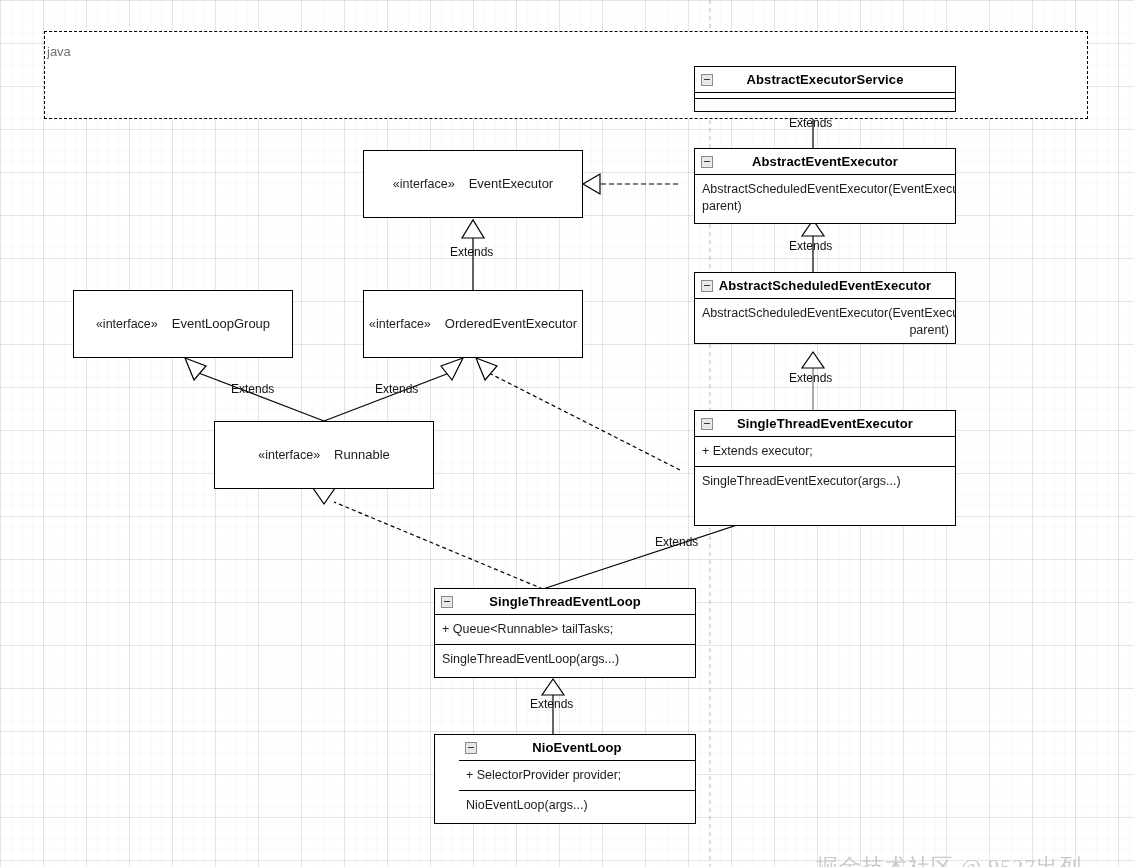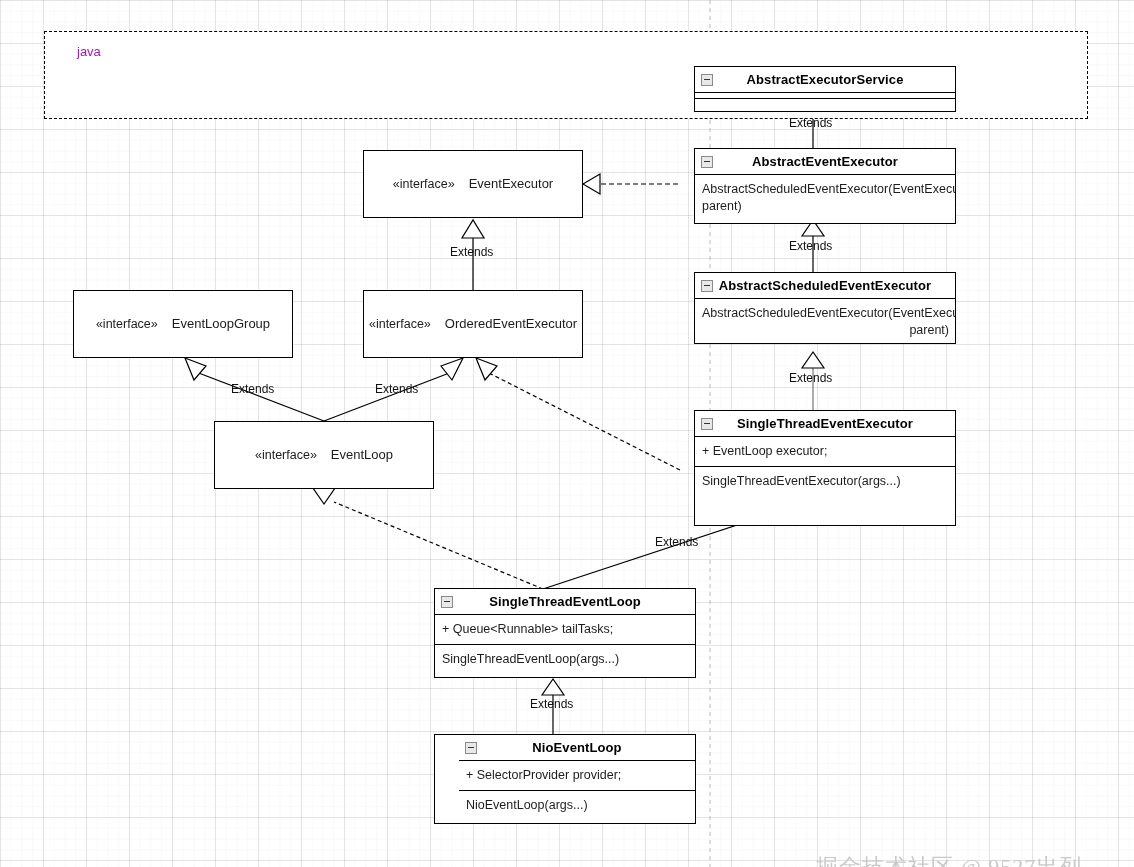--- a/index.html
+++ b/index.html
@@ -45,10 +45,10 @@
   }
   .package-label {
     position: absolute;
-    left: 32px;
+    left: 2px;
     top: 12px;
     font-size: 13px;
-    color: #a21caf;
+    color: #737373;
   }
 
   

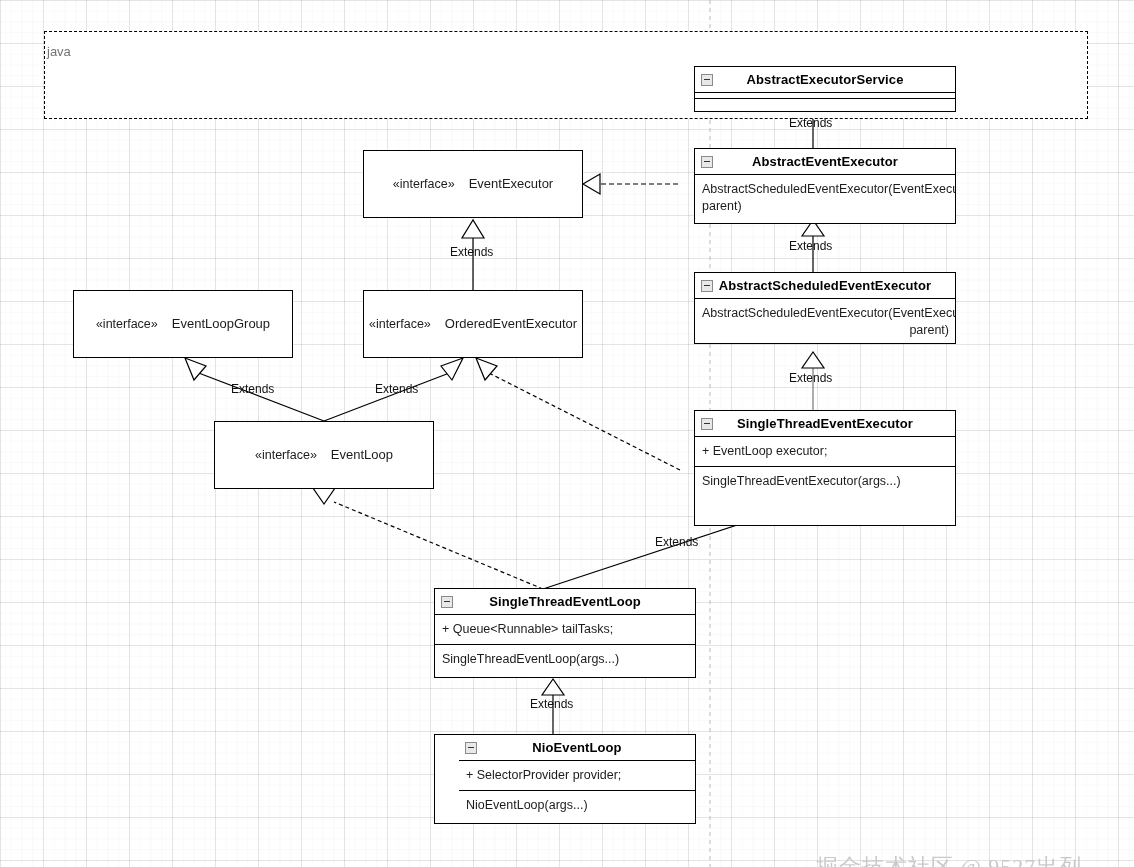--- a/index.html
+++ b/index.html
@@ -284,7 +284,7 @@
 
   <div class="ibox" style="left:214px; top:421px; width:220px; height:68px;">
     <span class="stereo">«interface»</span>
-    <span class="iname">EventLoop</span>
+    <span class="iname">Runnable</span>
   </div>
 
   <span class="elabel" style="left:789px; top:116px;">Extends</span>

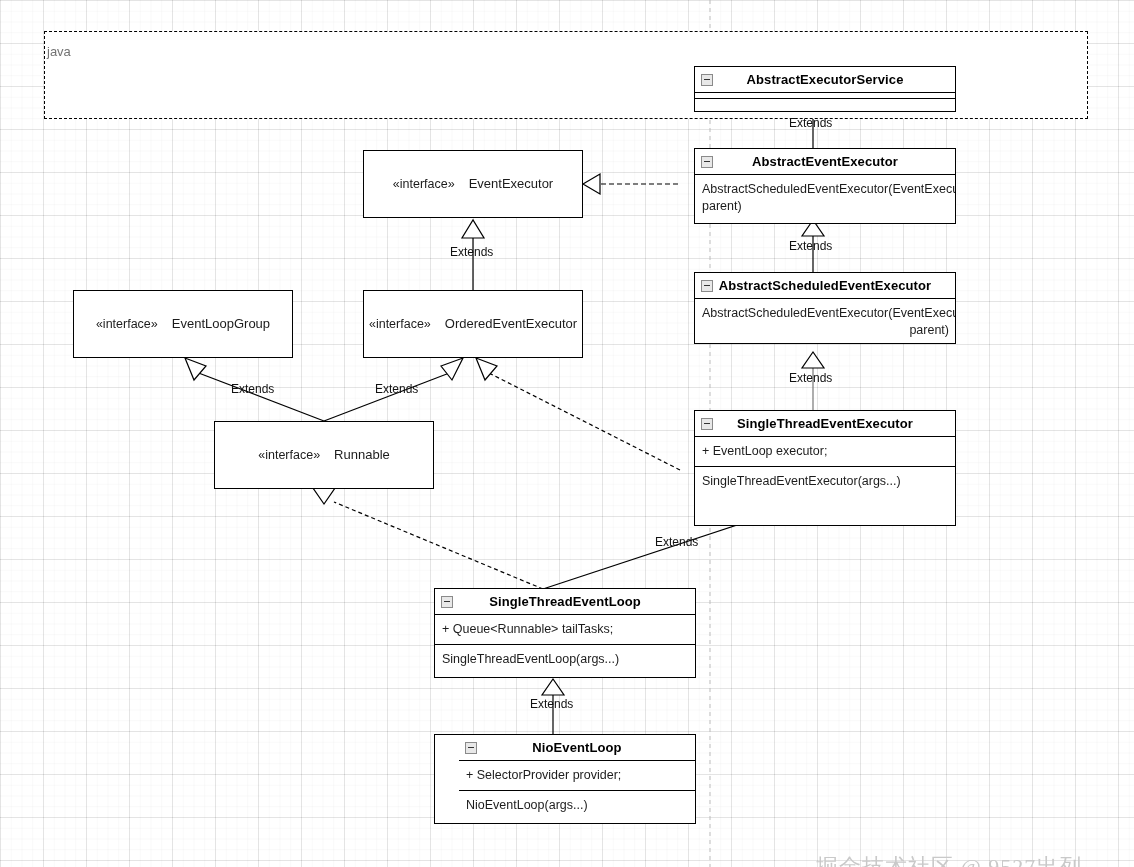--- a/index.html
+++ b/index.html
@@ -245,7 +245,7 @@
       <span class="minus-icon"></span>
       <span class="title">SingleThreadEventExecutor</span>
     </div>
-    <div class="compart">+ EventLoop executor;</div>
+    <div class="compart">+ Extends executor;</div>
     <div class="compart last">SingleThreadEventExecutor(args...)</div>
   </div>
 

